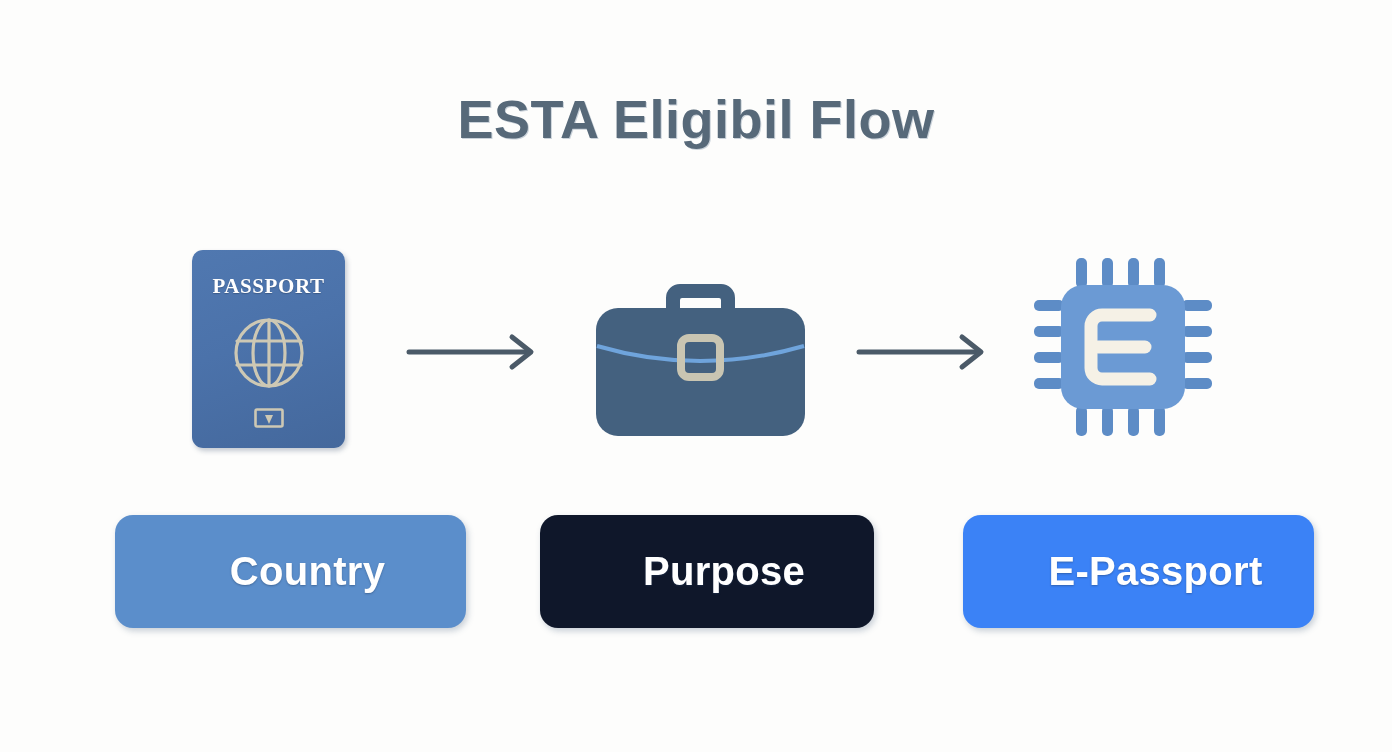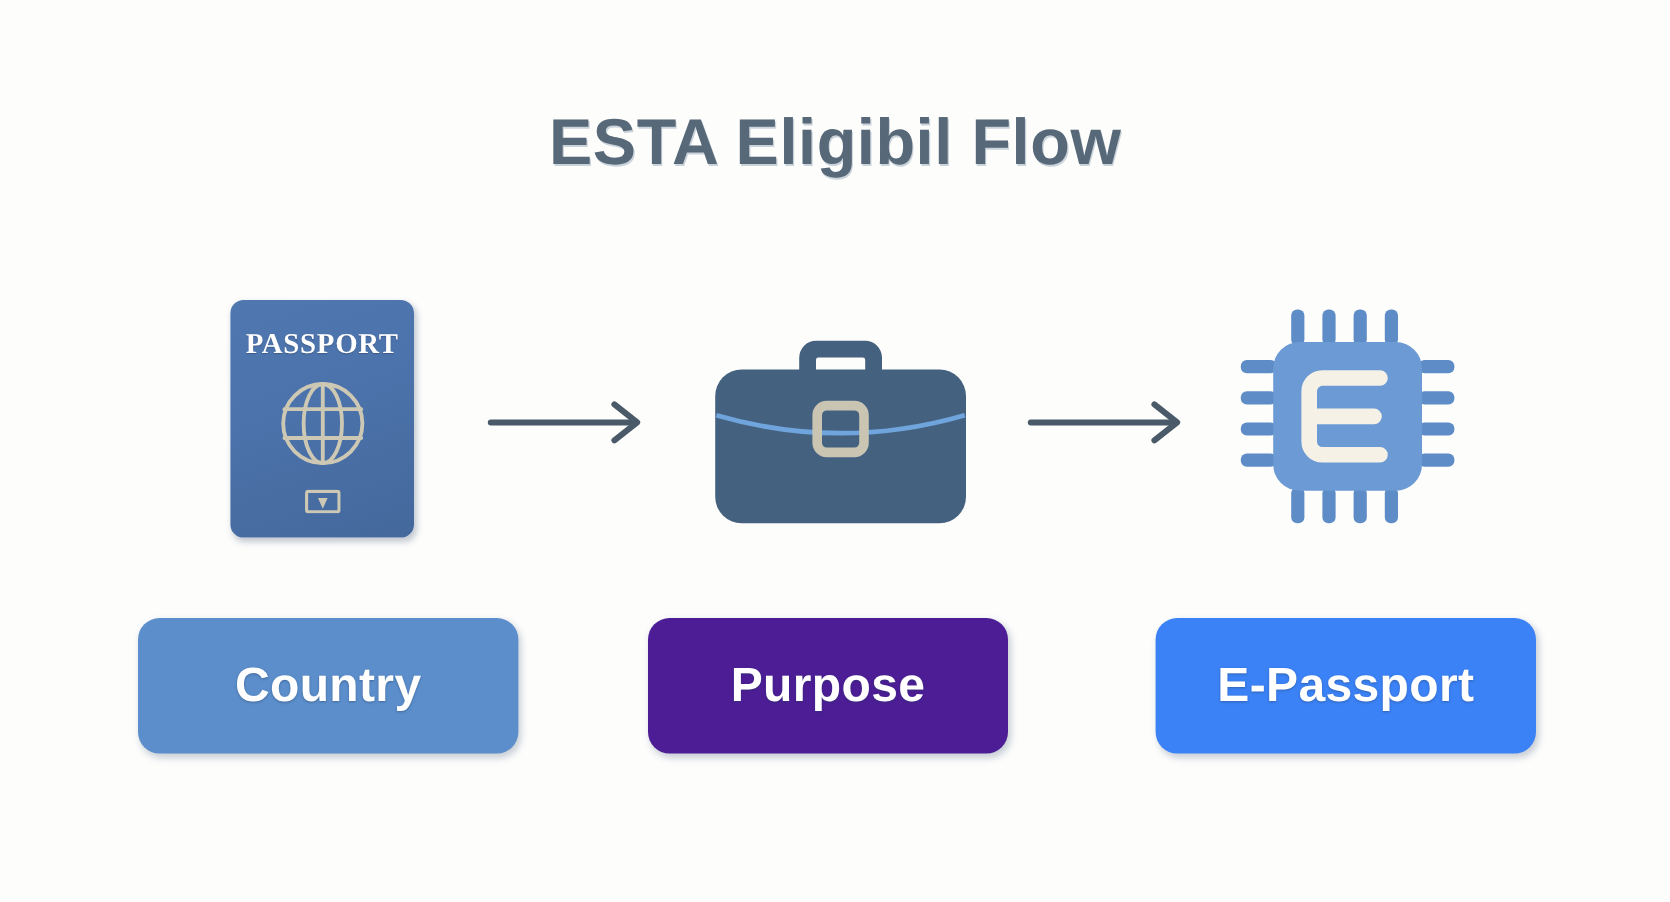--- a/index.html
+++ b/index.html
@@ -62,7 +62,7 @@
     text-align: center;
     font-family: "Liberation Serif", serif;
     font-weight: 700;
-    font-size: 24px;
+    font-size: 21px;
     letter-spacing: 0.6px;
     color: #ffffff;
     text-shadow: 0 1px 1px rgba(40,60,90,0.45);

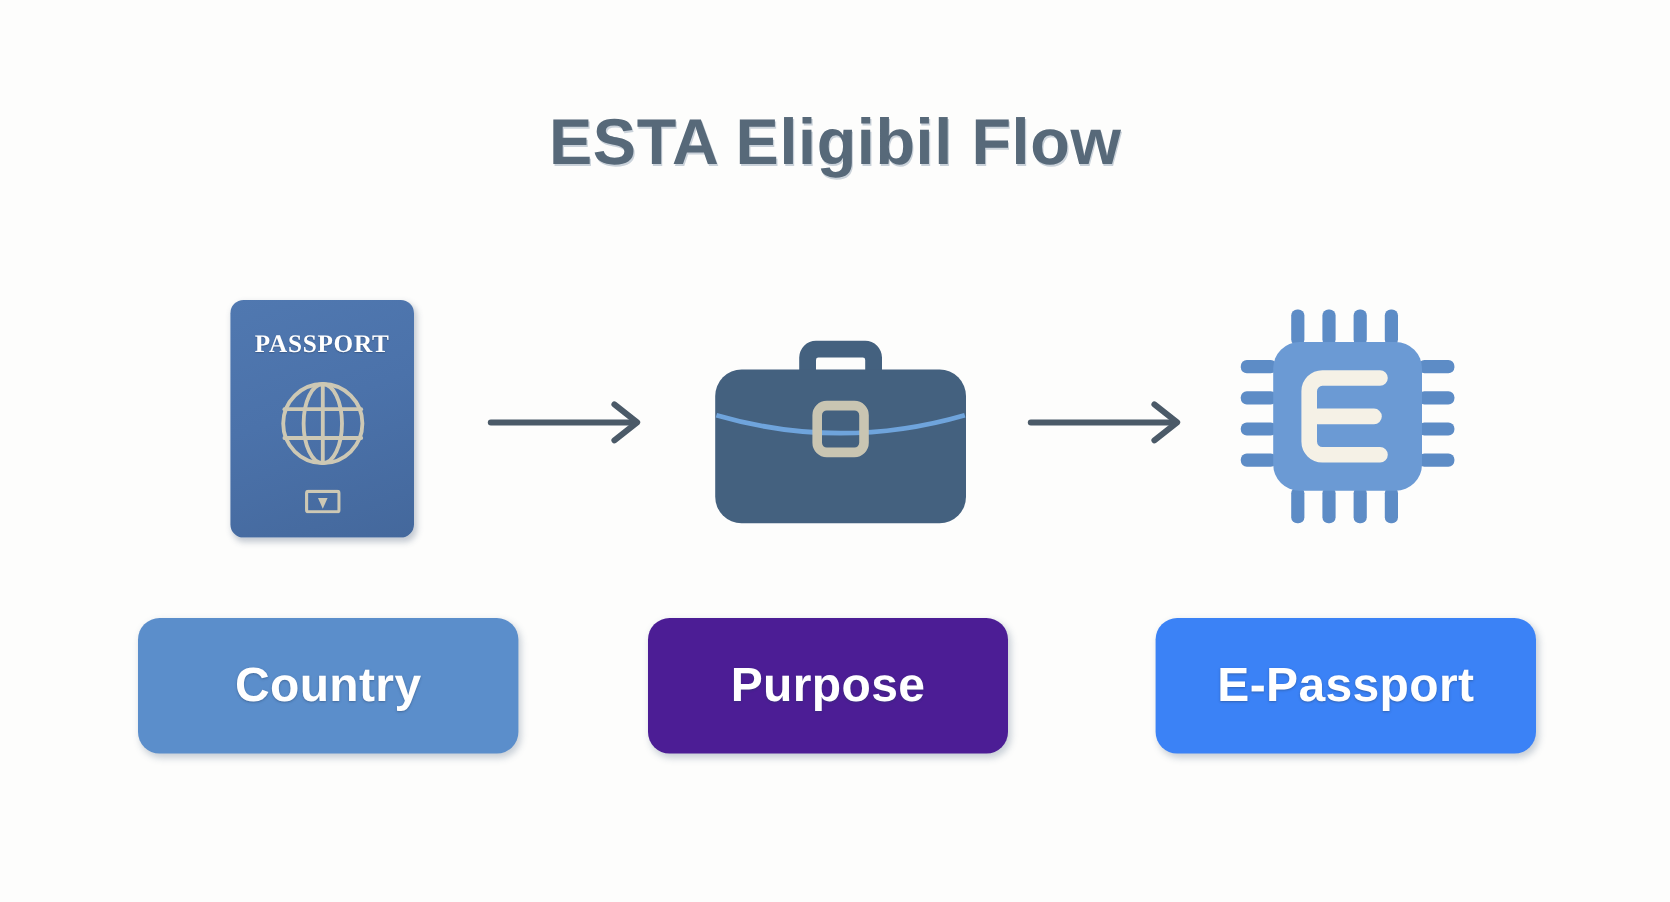--- a/index.html
+++ b/index.html
@@ -131,6 +131,7 @@
     box-shadow: 2px 3px 6px rgba(60,85,120,0.28);
     white-space: nowrap;
     user-select: none;
+    padding-left: 34px;
   }
   .btn-1 { left: 115px;  width: 317px; background: #5b8ecb; }
   .btn-2 { left: 540px;  width: 300px; background: #4c1d95; }

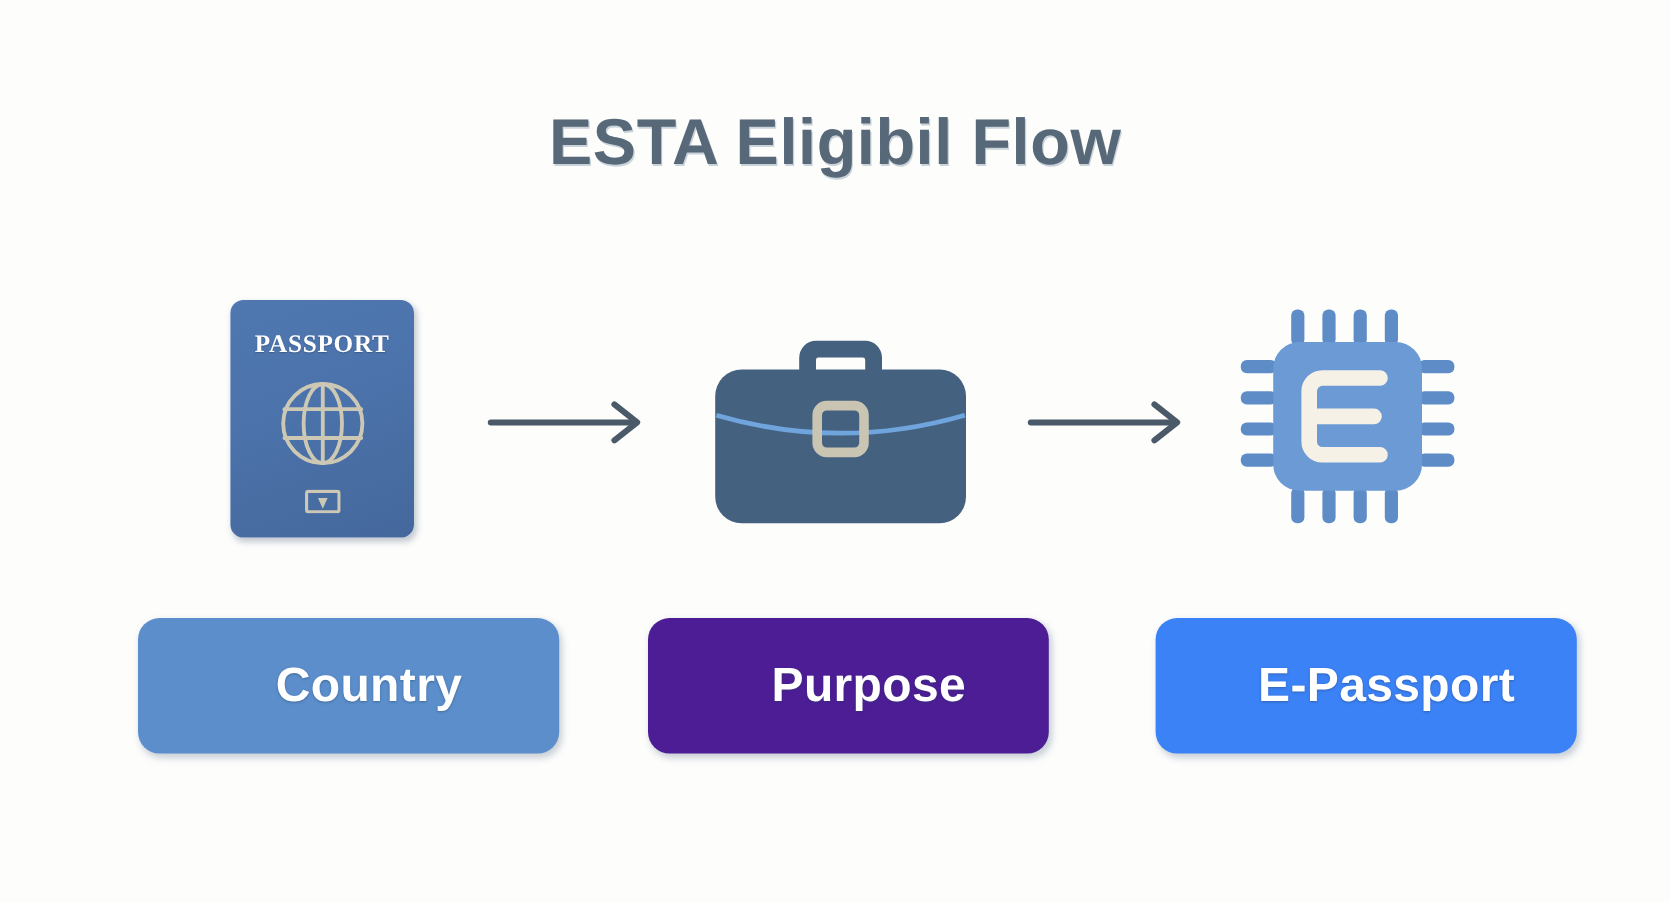--- a/index.html
+++ b/index.html
@@ -134,7 +134,7 @@
     padding-left: 34px;
   }
   .btn-1 { left: 115px;  width: 317px; background: #5b8ecb; }
-  .btn-2 { left: 540px;  width: 300px; background: #4c1d95; }
+  .btn-2 { left: 540px;  width: 300px; background: #0f172a; }
   .btn-3 { left: 963px;  width: 317px; background: #3b82f6; }
 </style>
 </head>

